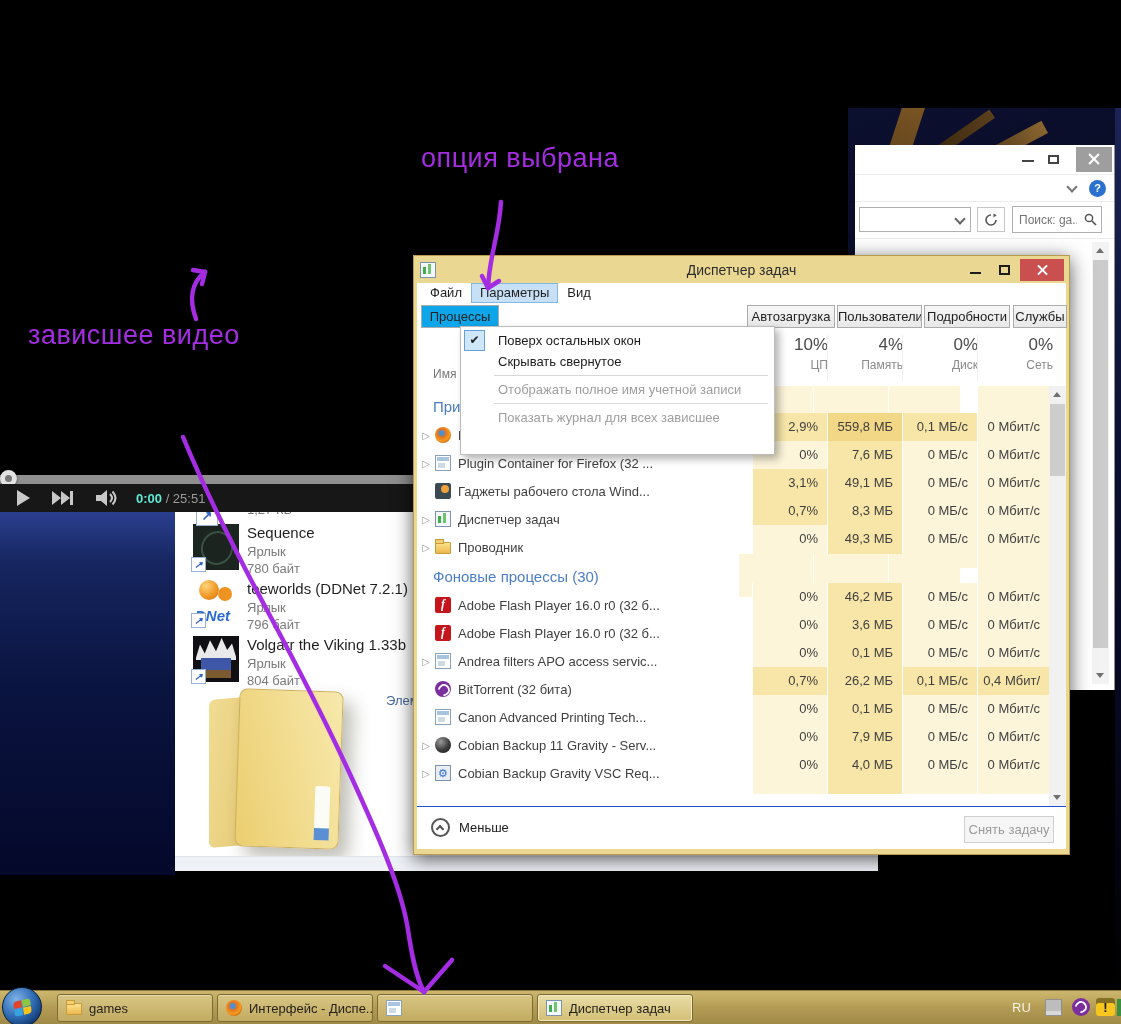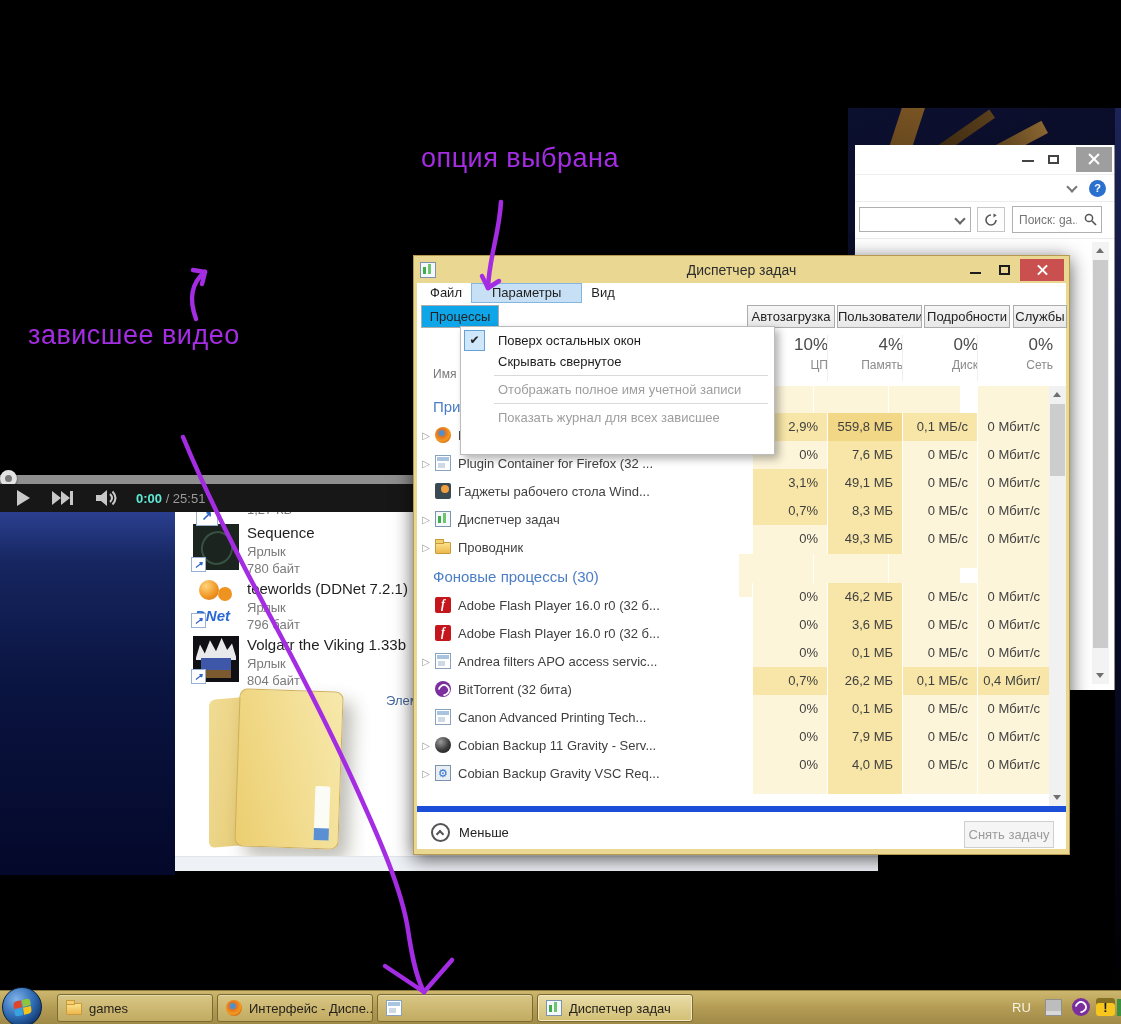--- a/index.html
+++ b/index.html
@@ -104,7 +104,7 @@
   .tm-client{position:relative;background:#fff;height:566px;}
   .tm-menubar{height:20px;display:flex;font-size:13px;color:#1f1f1f;padding-left:4px;}
   .tm-menubar .mitem{padding:2px 9px;}
-  .tm-menubar .mitem.active{background:#c8e0f6;border:1px solid #84b6e2;padding:1px 20px;}
+  .tm-menubar .mitem.active{background:#c8e0f6;border:1px solid #84b6e2;padding:1px 8px;}
   .tm-tabs{position:absolute;left:0;top:20px;width:100%;height:27px;}
   .tm-tabs .tab{position:absolute;top:2px;height:23px;border:1px solid #acacac;background:linear-gradient(#f6f6f6,#e8e8e8);
       font-size:13px;color:#222;text-align:center;padding-top:3px;overflow:hidden;white-space:nowrap;}

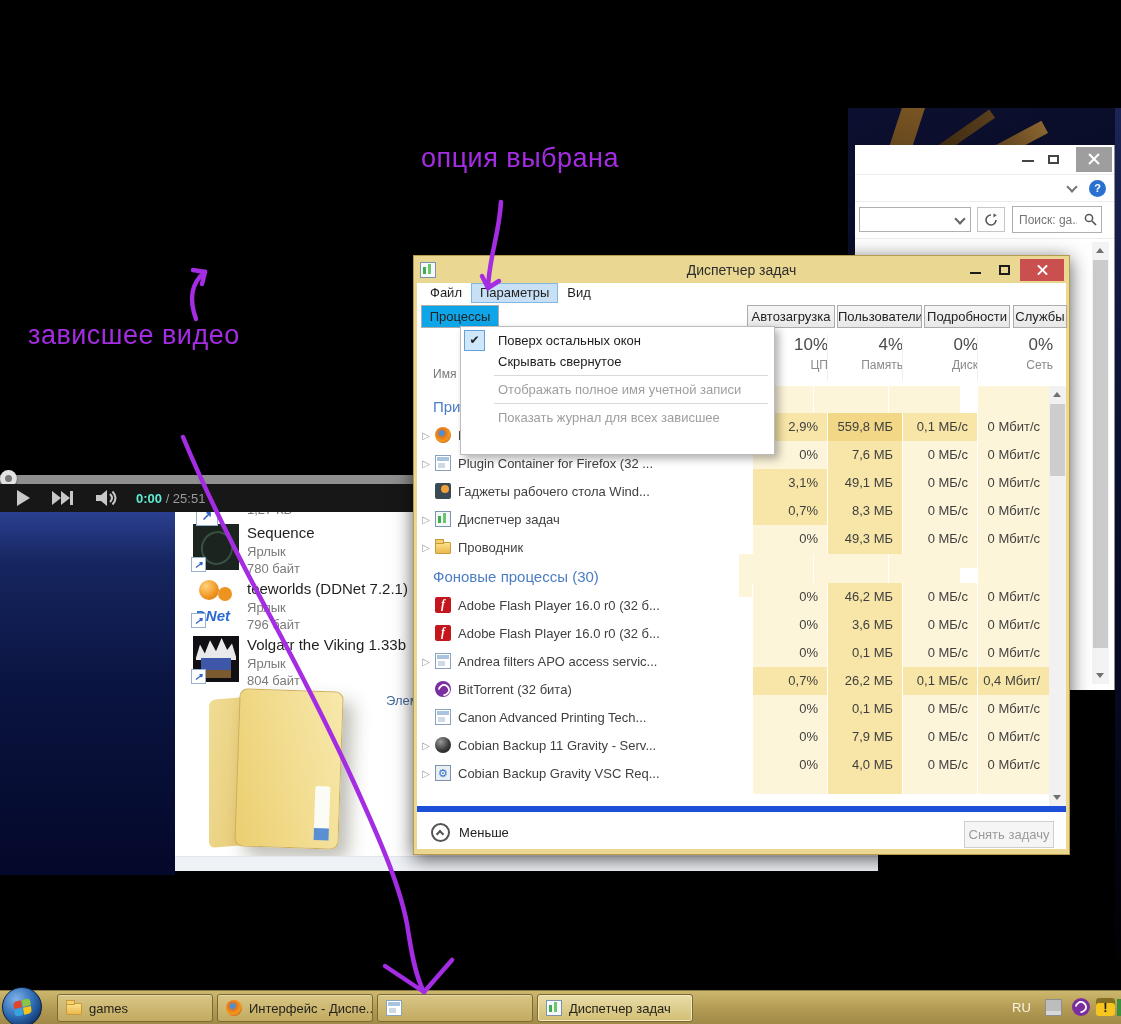--- a/index.html
+++ b/index.html
@@ -143,7 +143,7 @@
   .tm-scroll .thumb{position:absolute;left:1px;right:1px;top:18px;height:72px;background:#cdcdcd;}
   .tm-scroll .tri-up{position:absolute;left:4px;top:6px;}
   .tm-scroll .tri-dn{position:absolute;left:4px;bottom:6px;}
-  .tm-footer{position:absolute;left:0;top:523px;width:100%;height:43px;border-top:6px solid #1d4ed8;background:#fff;}
+  .tm-footer{position:absolute;left:0;top:523px;width:100%;height:43px;border-top:1px solid #1d4ed8;background:#fff;}
   .less-btn{position:absolute;left:14px;top:11px;display:flex;align-items:center;}
   .less-circle{width:19px;height:19px;border:2px solid #555;border-radius:50%;position:relative;}
   .less-circle i{position:absolute;left:4px;top:6px;width:6px;height:6px;border-left:2px solid #555;border-top:2px solid #555;transform:rotate(45deg);}

